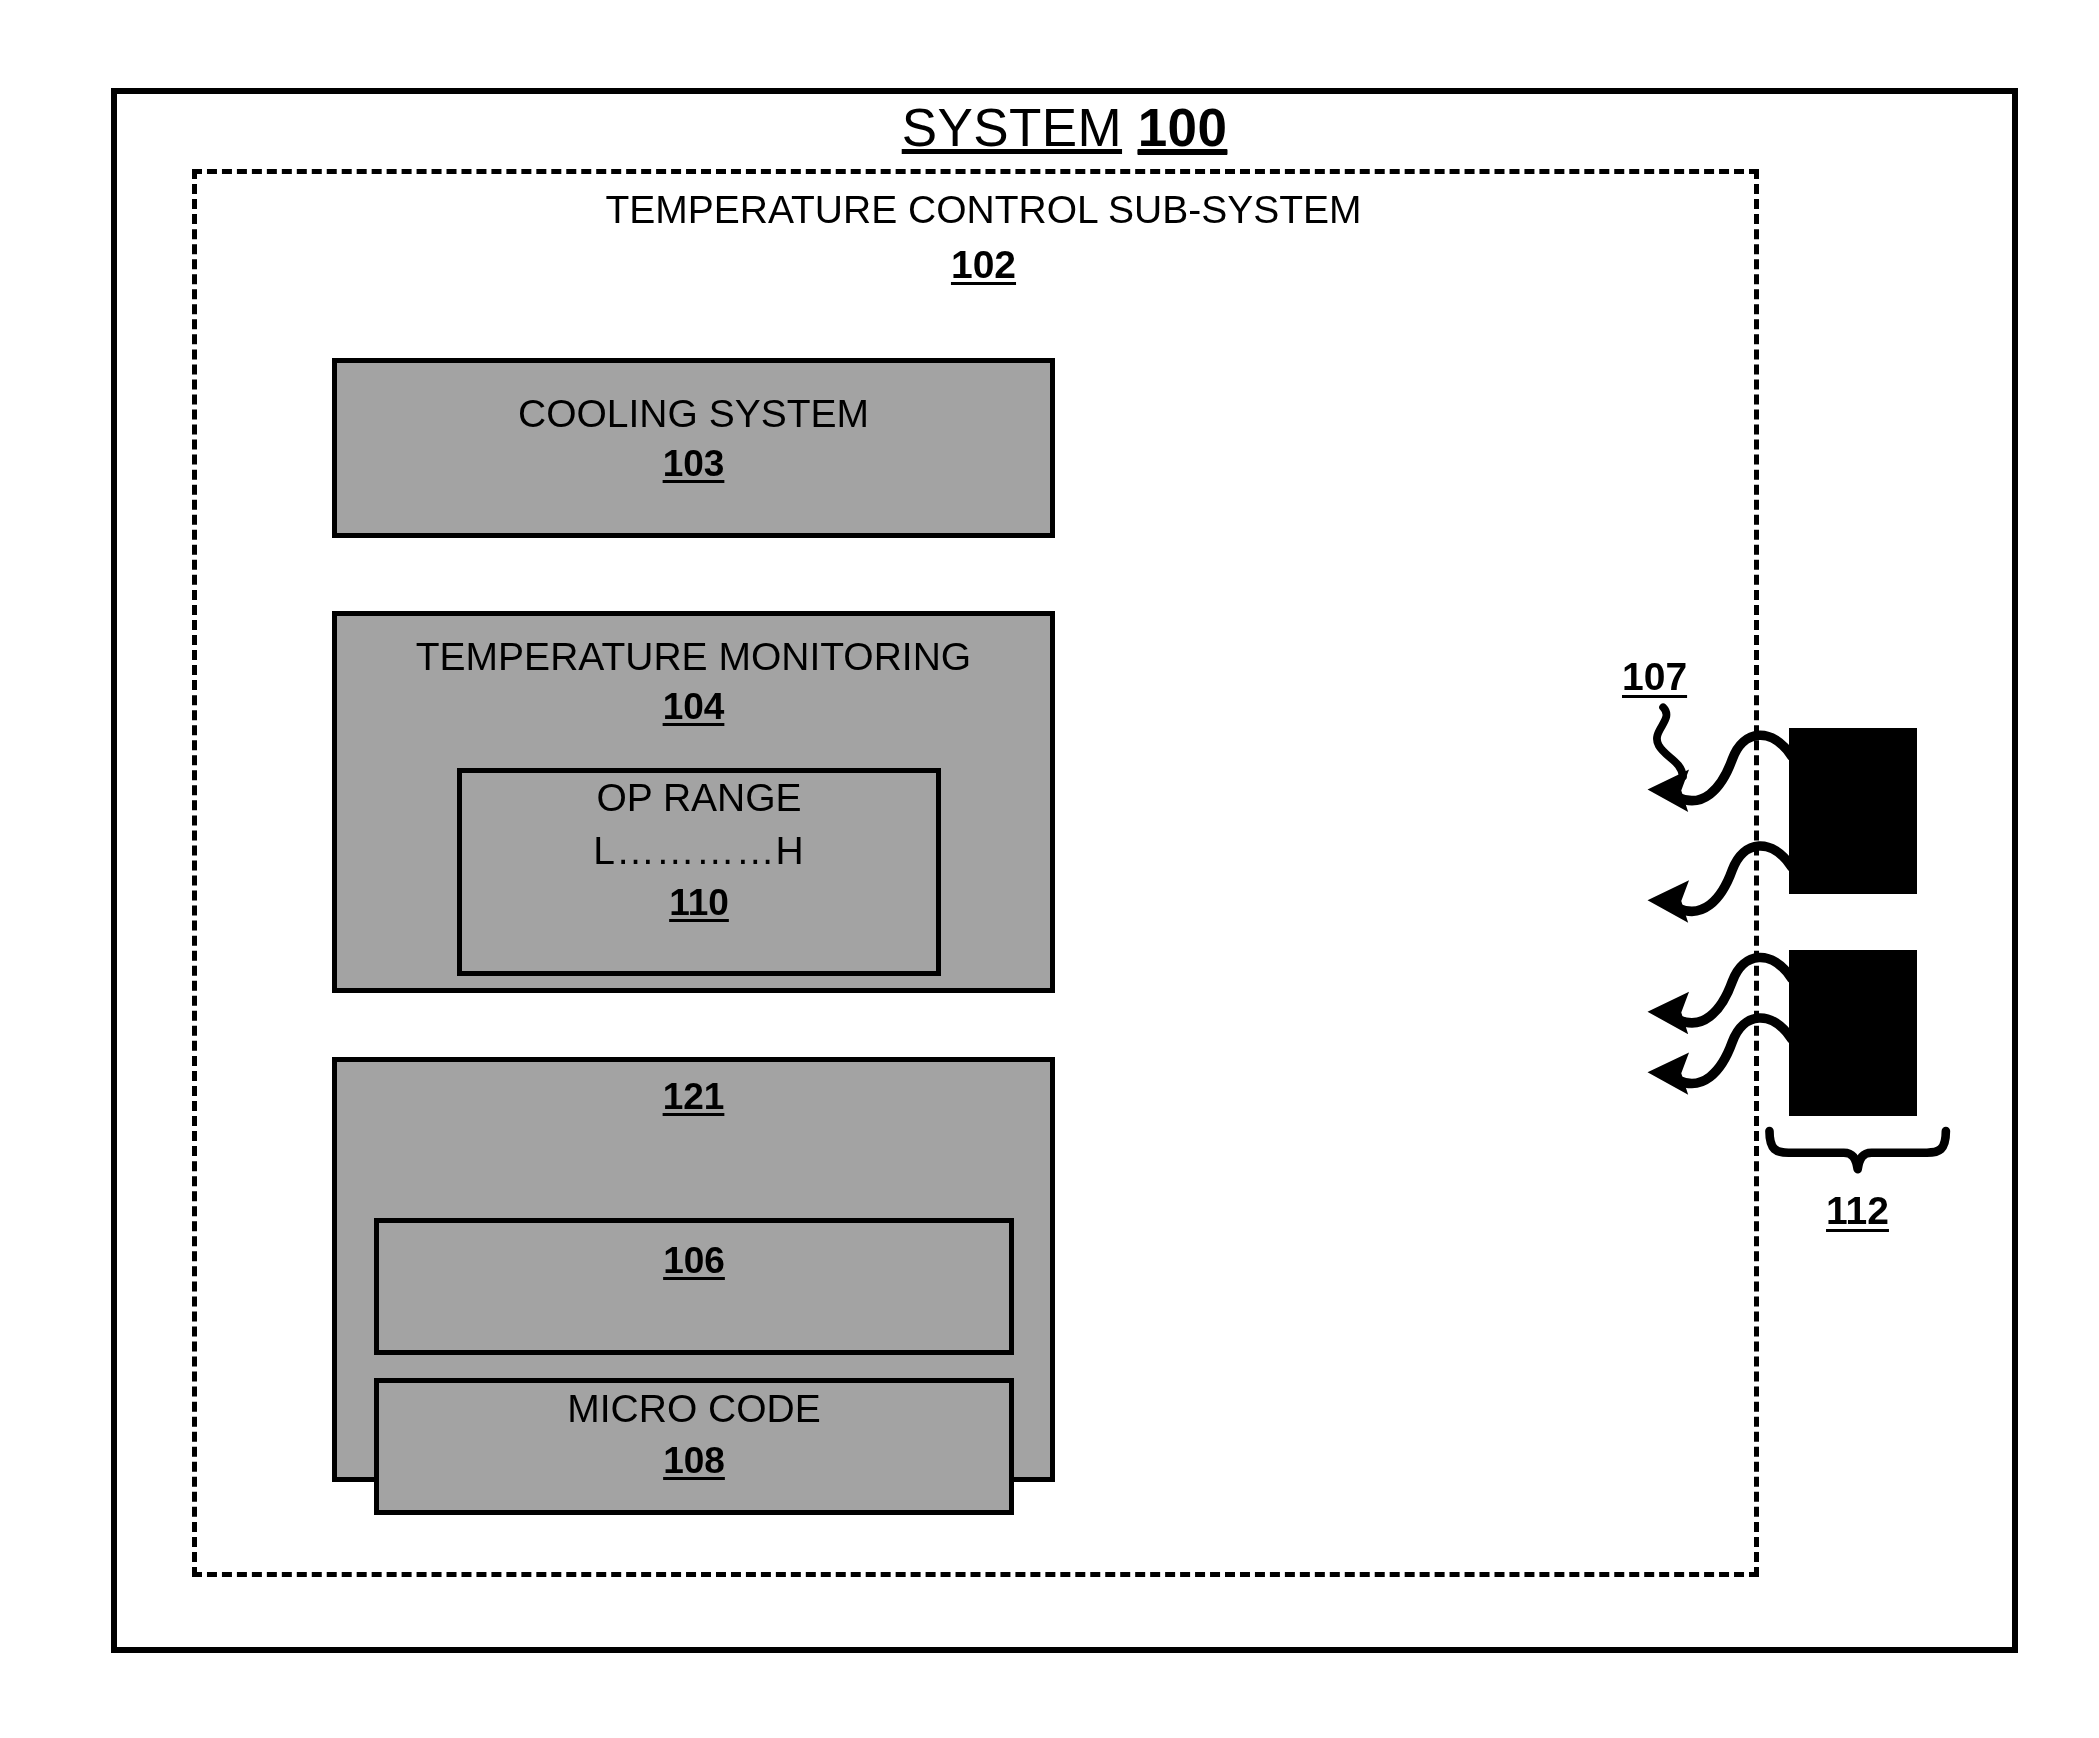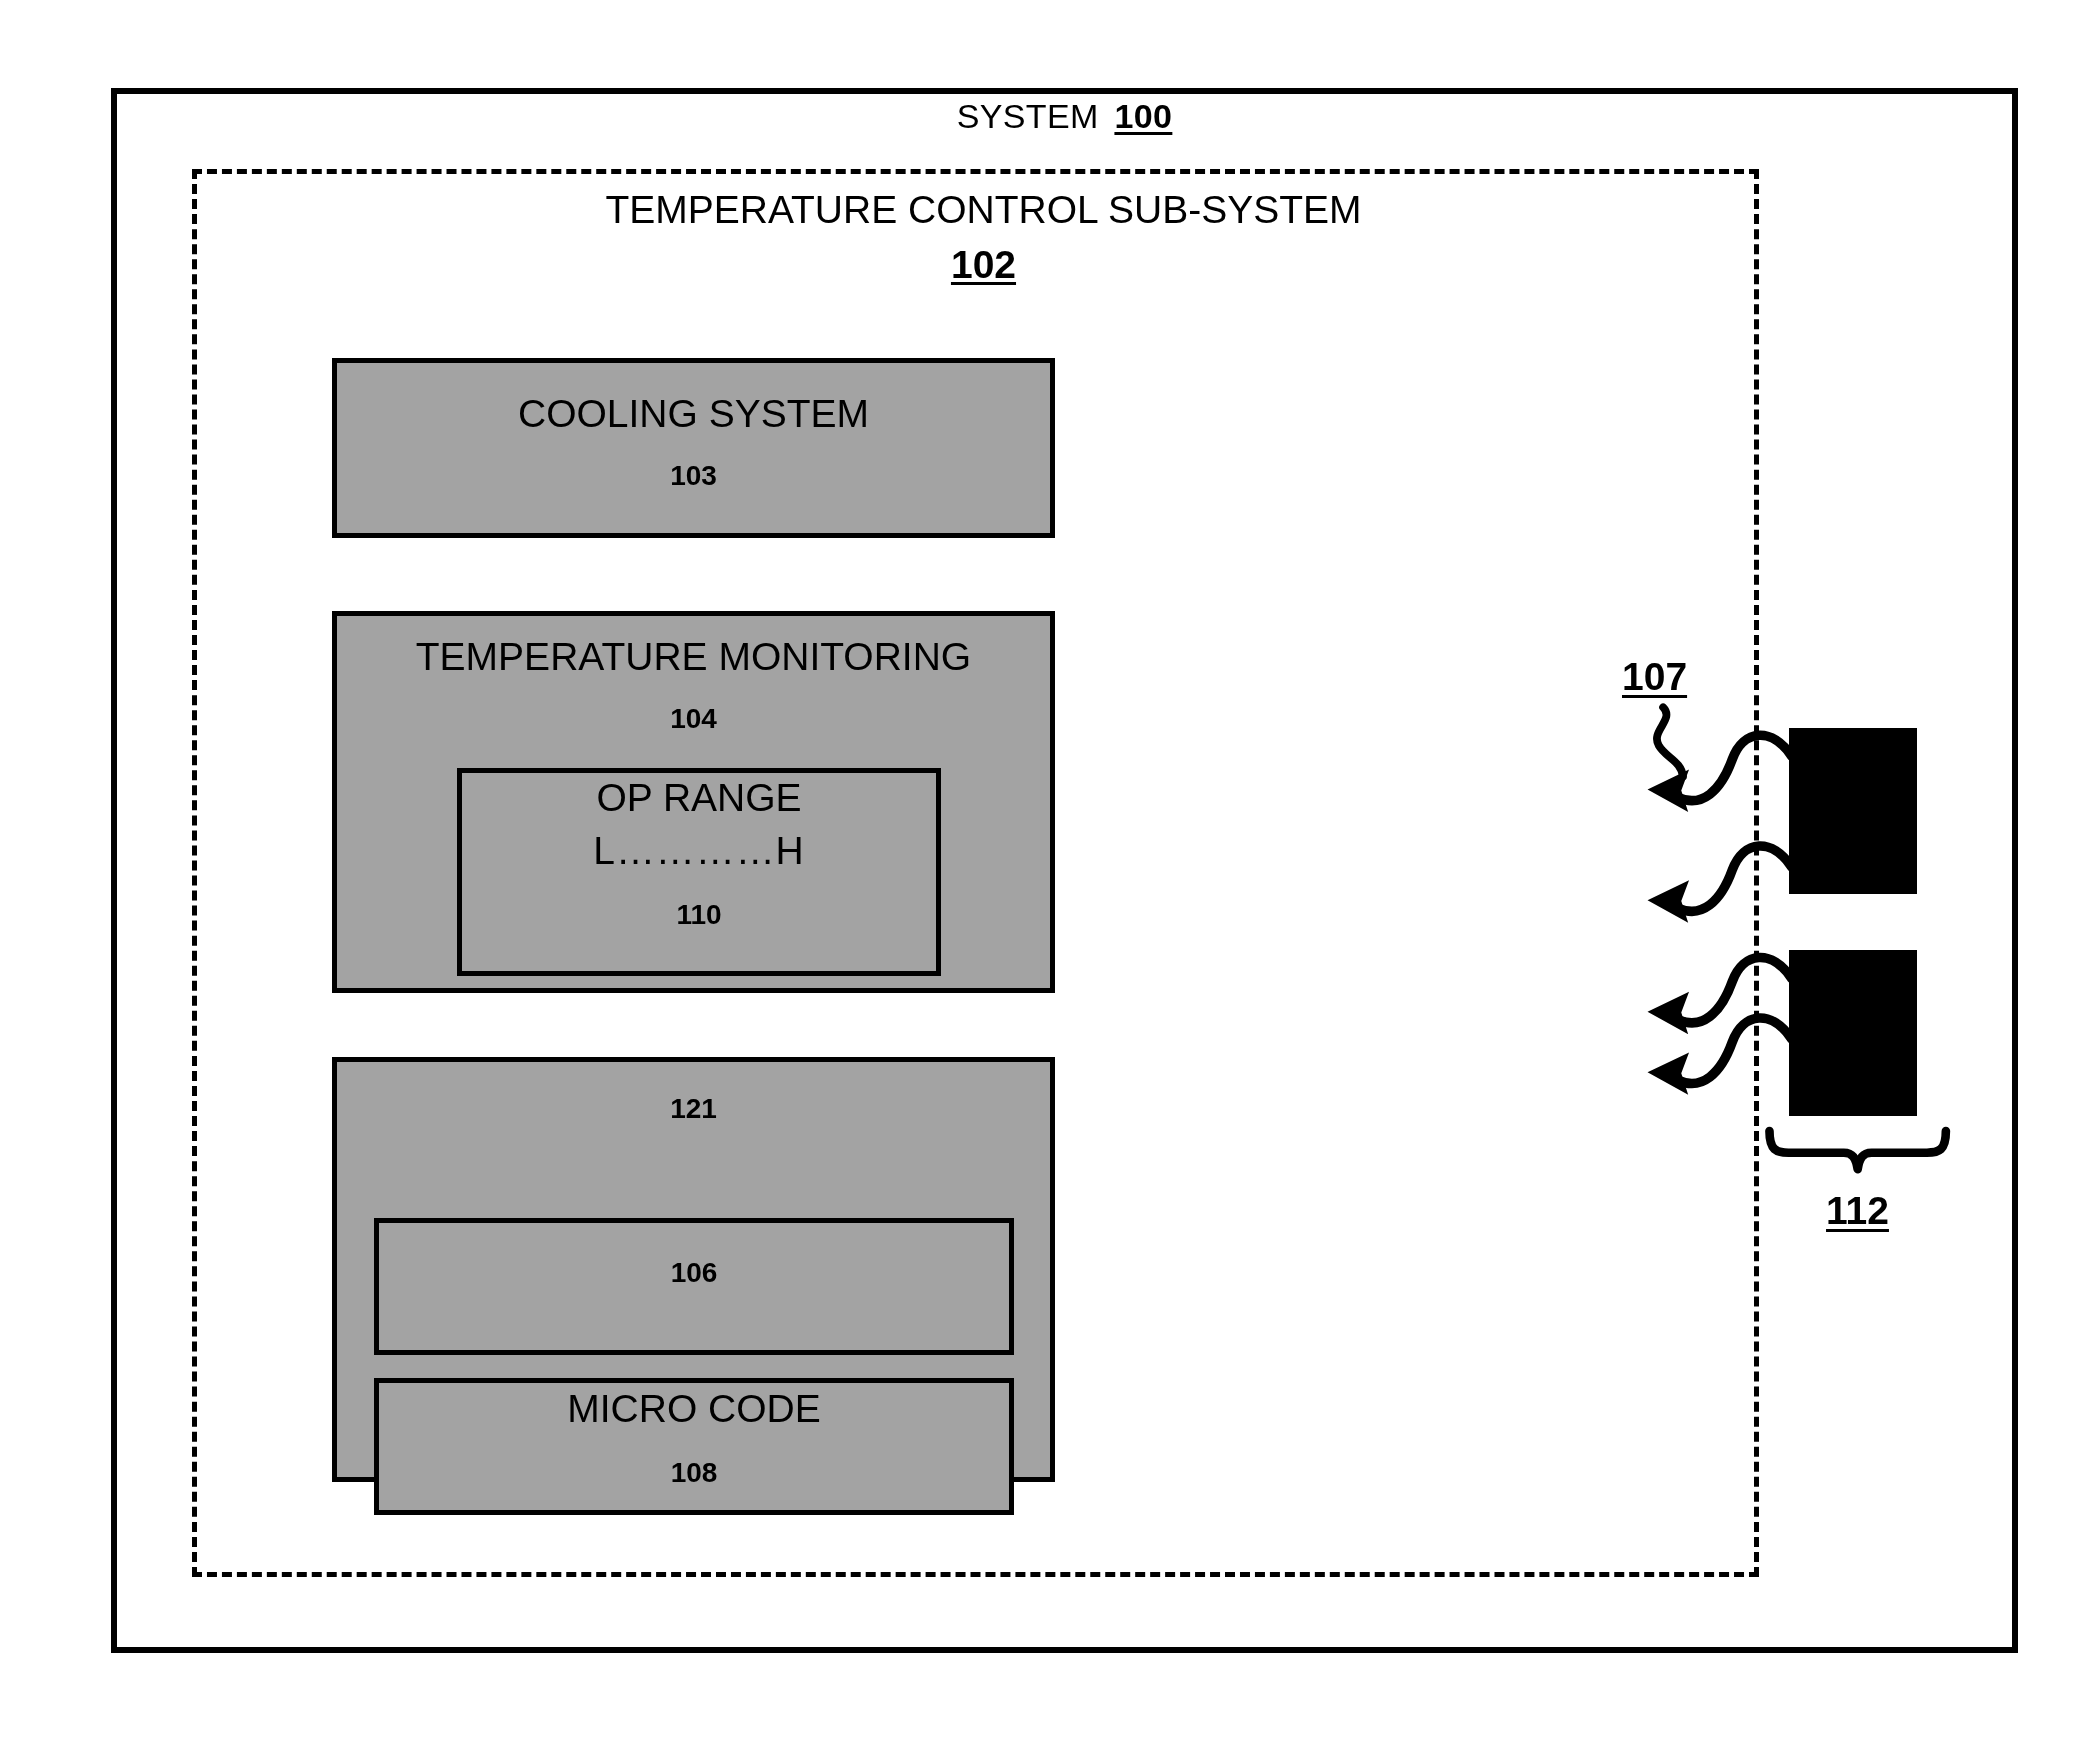--- a/index.html
+++ b/index.html
@@ -37,9 +37,10 @@
     top: 97px;
     width: 1907px;
     text-align: center;
-    font-size: 34px;
+    font-size: 53px;
     letter-spacing: 0.4px;
     white-space: nowrap;
+    text-decoration: underline;
   }
   #system-title .num {
     font-weight: bold;

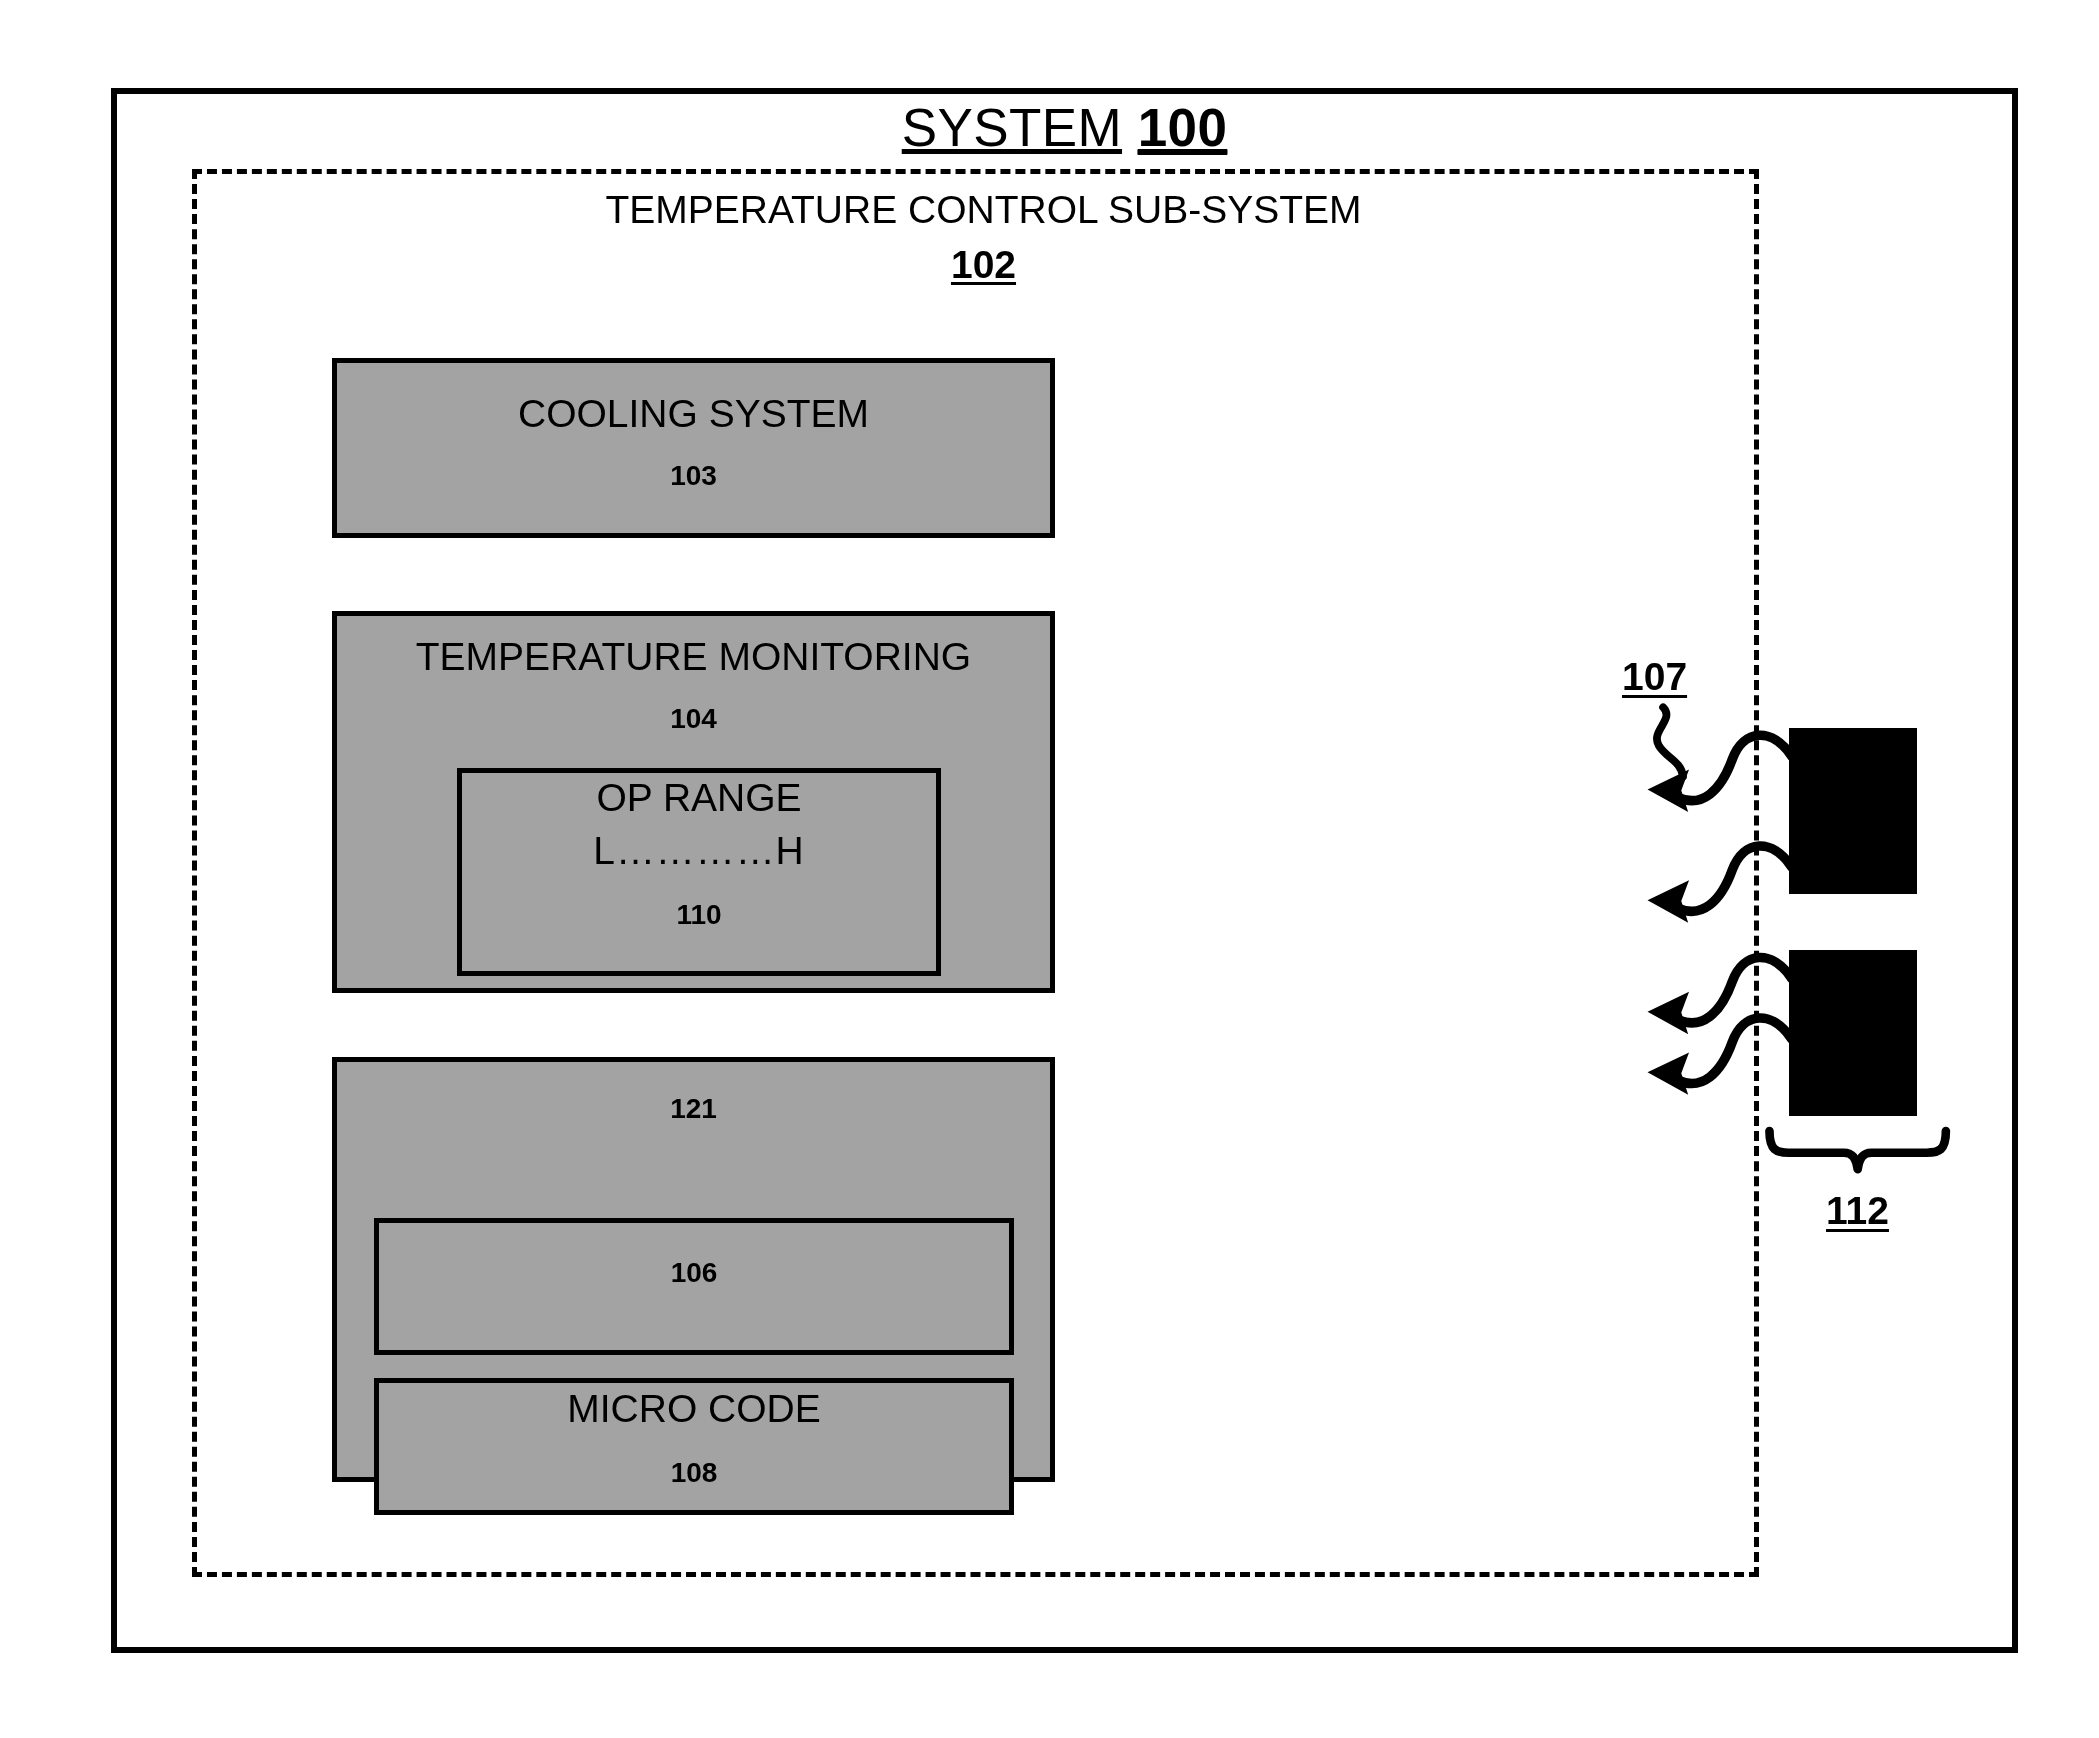--- a/index.html
+++ b/index.html
@@ -91,11 +91,11 @@
   }
   .module .num {
     display: block;
-    font-size: 28px;
+    font-size: 37px;
     line-height: 50px;
     font-weight: bold;
+    text-decoration: underline;
     text-underline-offset: 4.3px;
-    margin-top: 12px;
   }
 
   #cooling-system {

